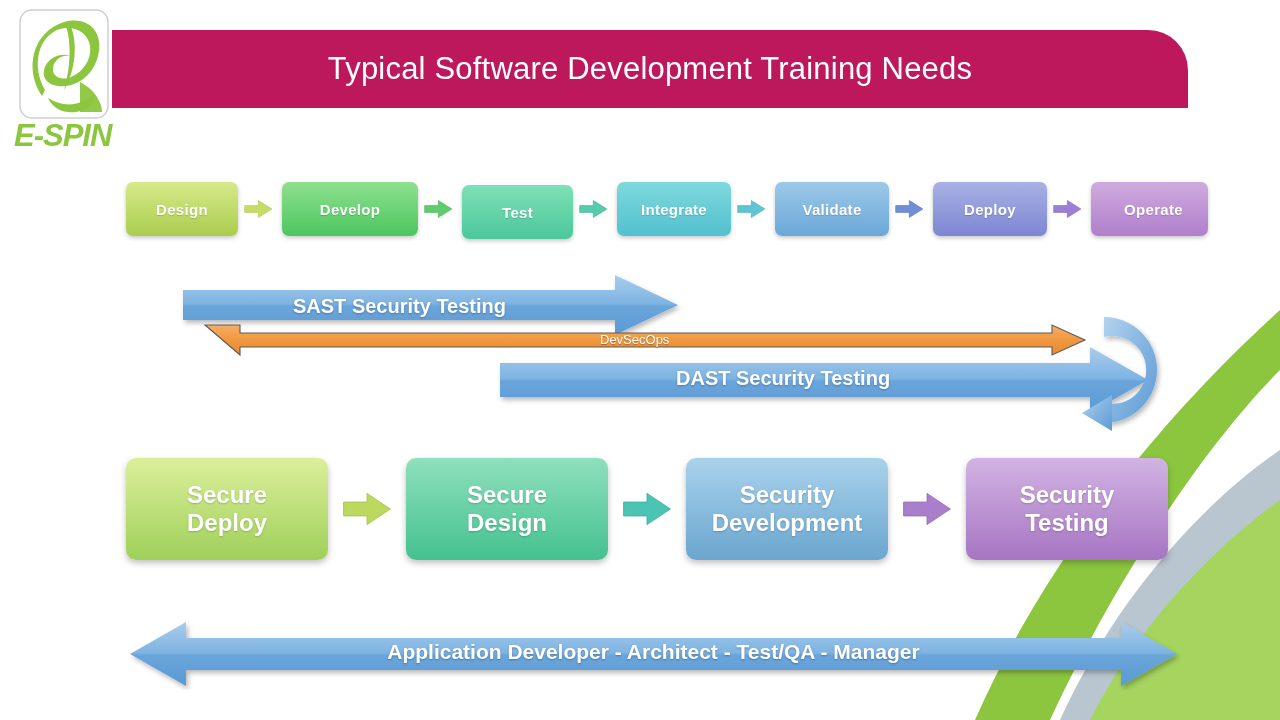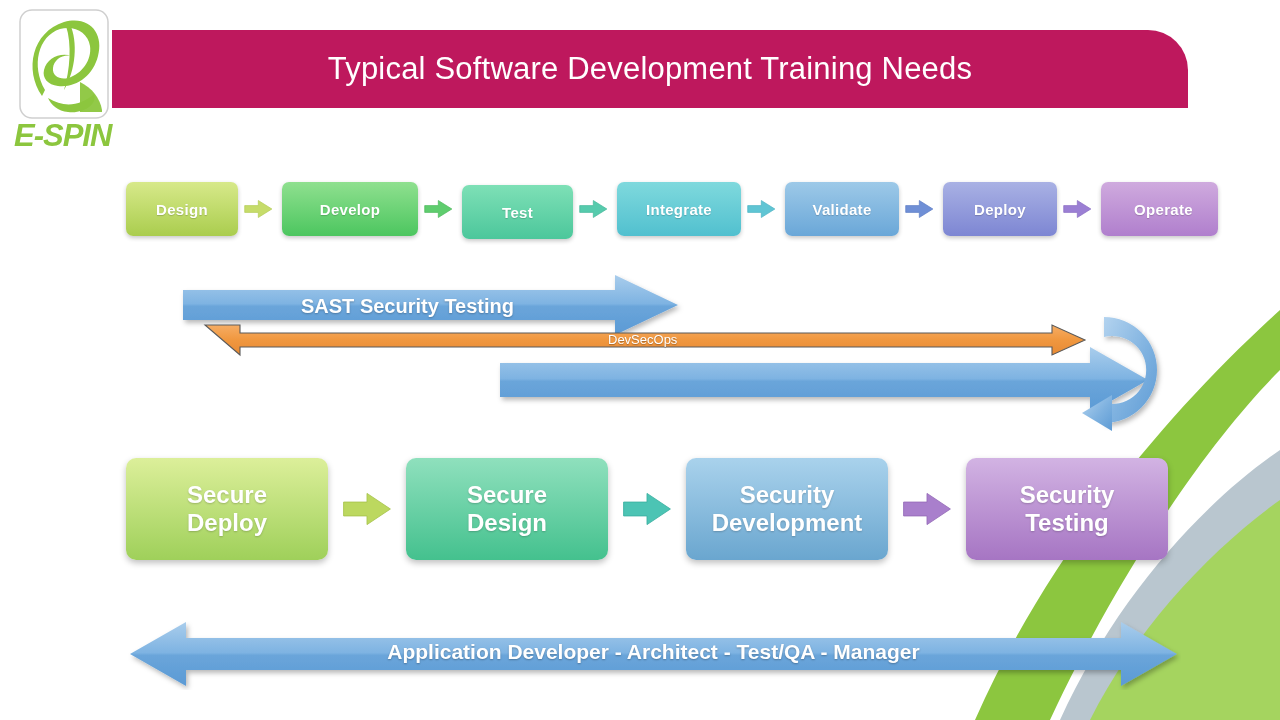--- a/index.html
+++ b/index.html
@@ -249,7 +249,7 @@
       </svg>
     </div>
 
-    <div class="pipe-box" id="pb3" style="width: 124px; background: linear-gradient(rgb(127, 217, 221) 0%, rgb(81, 192, 207) 100%);">
+    <div class="pipe-box" id="pb3" style="width: 114px; background: linear-gradient(rgb(127, 217, 221) 0%, rgb(81, 192, 207) 100%);">
       <span class="pipe-label">Integrate</span>
     </div>
     <div class="pipe-arrow">

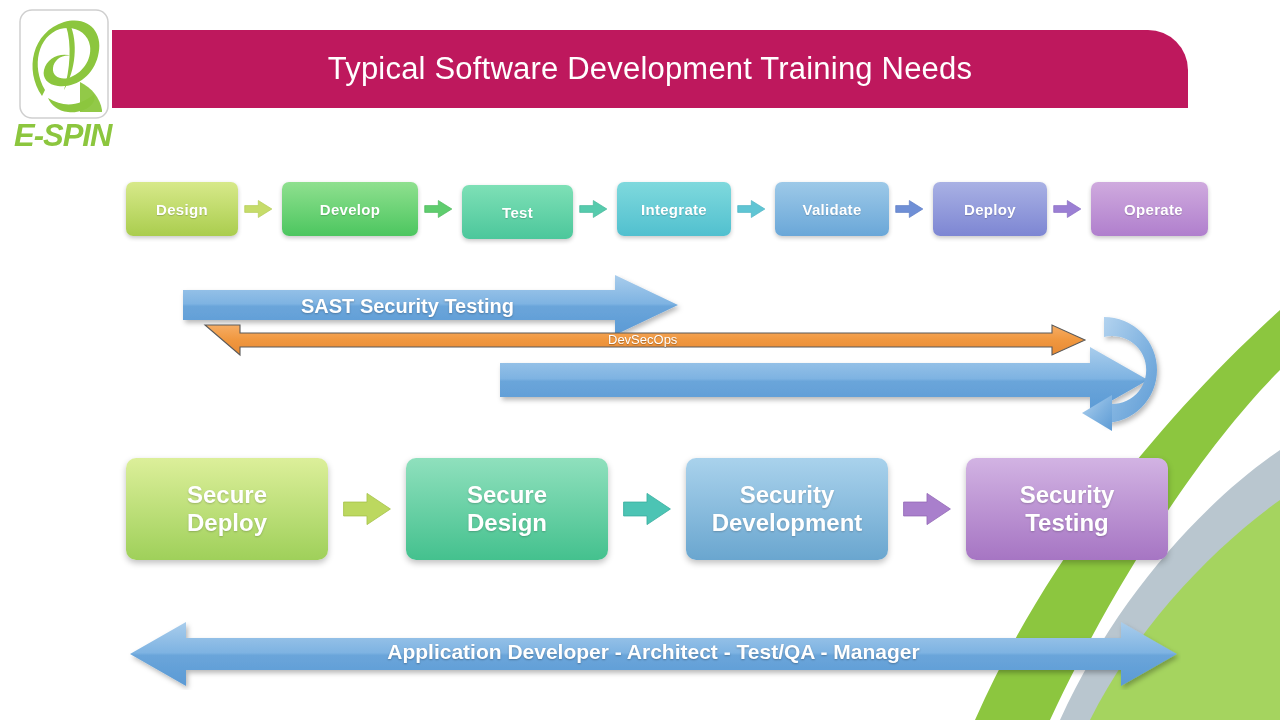--- a/index.html
+++ b/index.html
@@ -123,7 +123,6 @@
     white-space: nowrap;
     font-family: "Liberation Sans", sans-serif;
     pointer-events: none;
-    margin-left: 8px;
   }
   #sast-label { font-size: 20px; left: 293px; top: 20px; }
   #dast-label { font-size: 20px; left: 676px; top: 92px; }

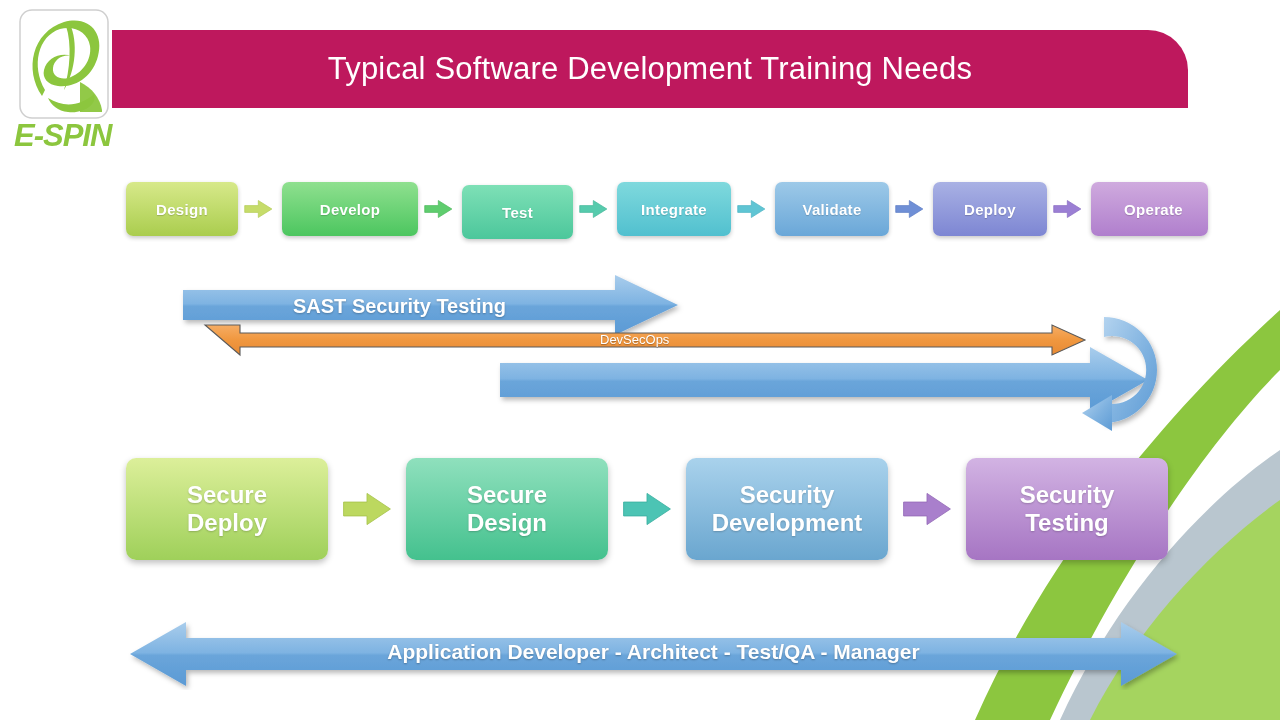--- a/index.html
+++ b/index.html
@@ -320,6 +320,7 @@
 
     <span class="band-label" id="sast-label">SAST Security Testing</span>
     <span class="band-label" id="devsecops-label">DevSecOps</span>
+    <span class="band-label" id="dast-label">DAST Security Testing</span>
   </div>
 
   <div class="caps">

